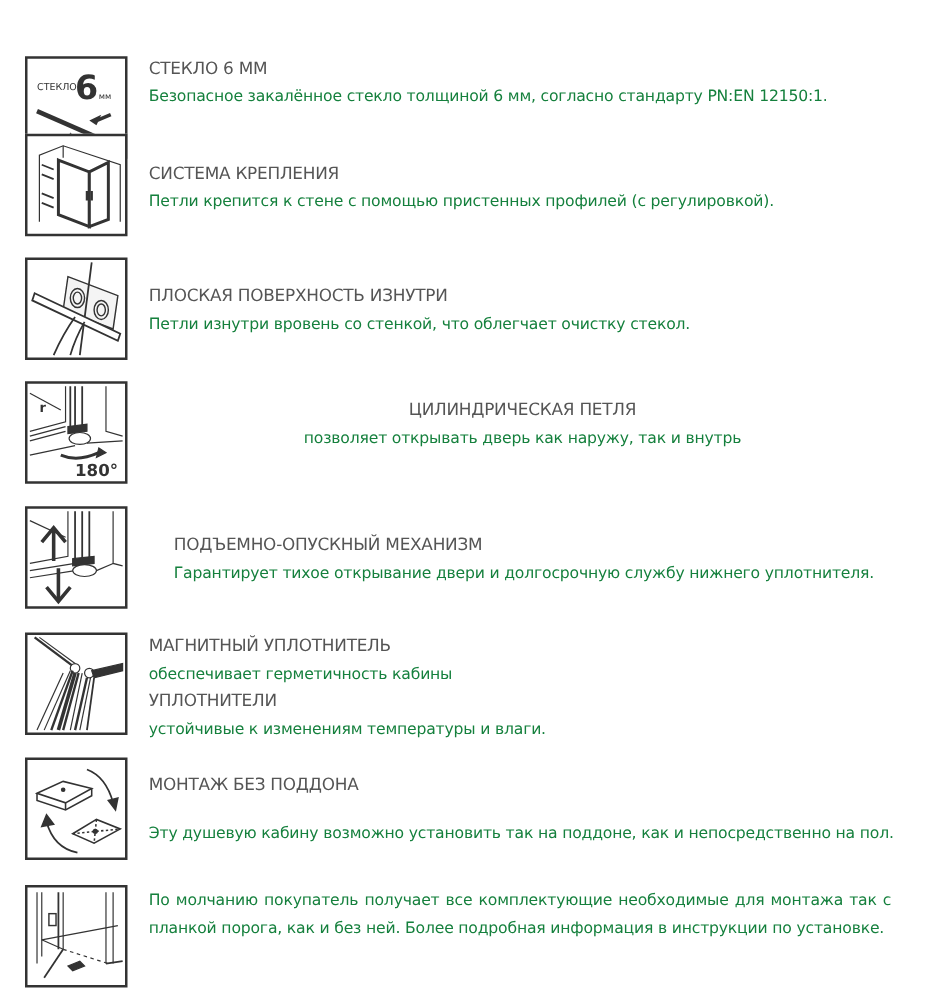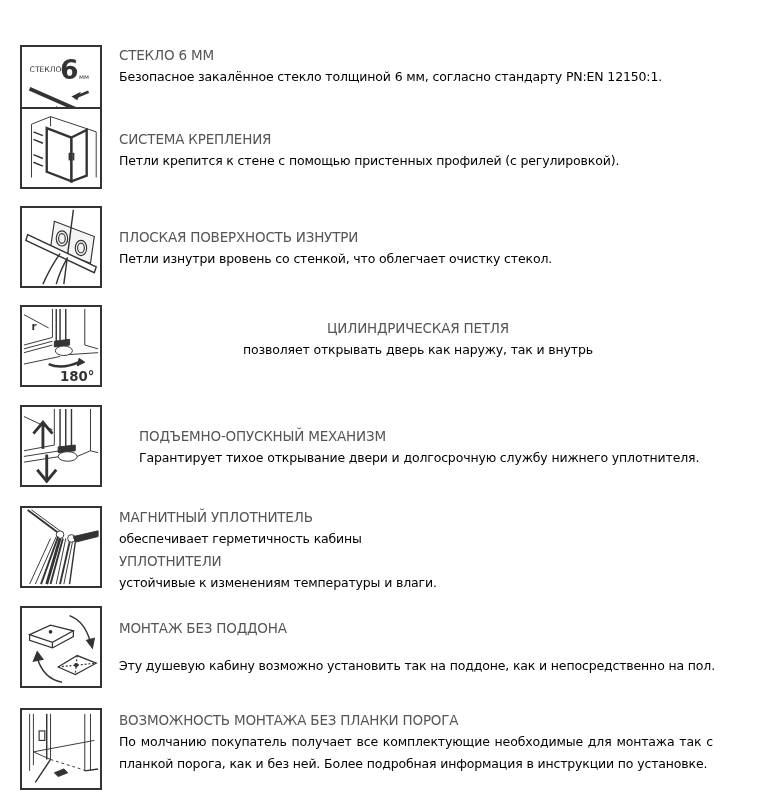--- a/index.html
+++ b/index.html
@@ -23,7 +23,7 @@
     letter-spacing: -0.2px; white-space: nowrap;
   }
   .fdesc {
-    font-size: 12.5px; color: #000000; line-height: 22px;
+    font-size: 12.5px; color: #15803d; line-height: 22px;
     letter-spacing: -0.15px;
   }
   .justify { text-align: justify; }

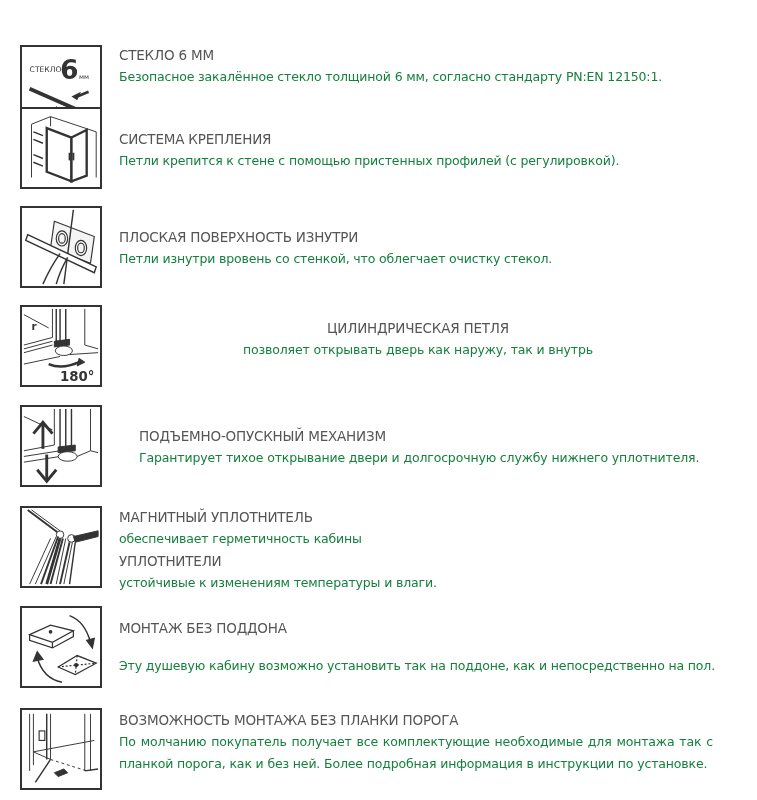--- a/index.html
+++ b/index.html
@@ -214,7 +214,6 @@
     </svg>
   </div>
   <div class="text-block" style="top:1px;">
-    <div class="ftitle">ВОЗМОЖНОСТЬ МОНТАЖА БЕЗ ПЛАНКИ ПОРОГА</div>
     <div class="fdesc justify" style="width:594px;">По молчанию покупатель получает все комплектующие необходимые для монтажа так с планкой порога, как и без ней. Более подробная информация в инструкции по установке.</div>
   </div>
 </div>

